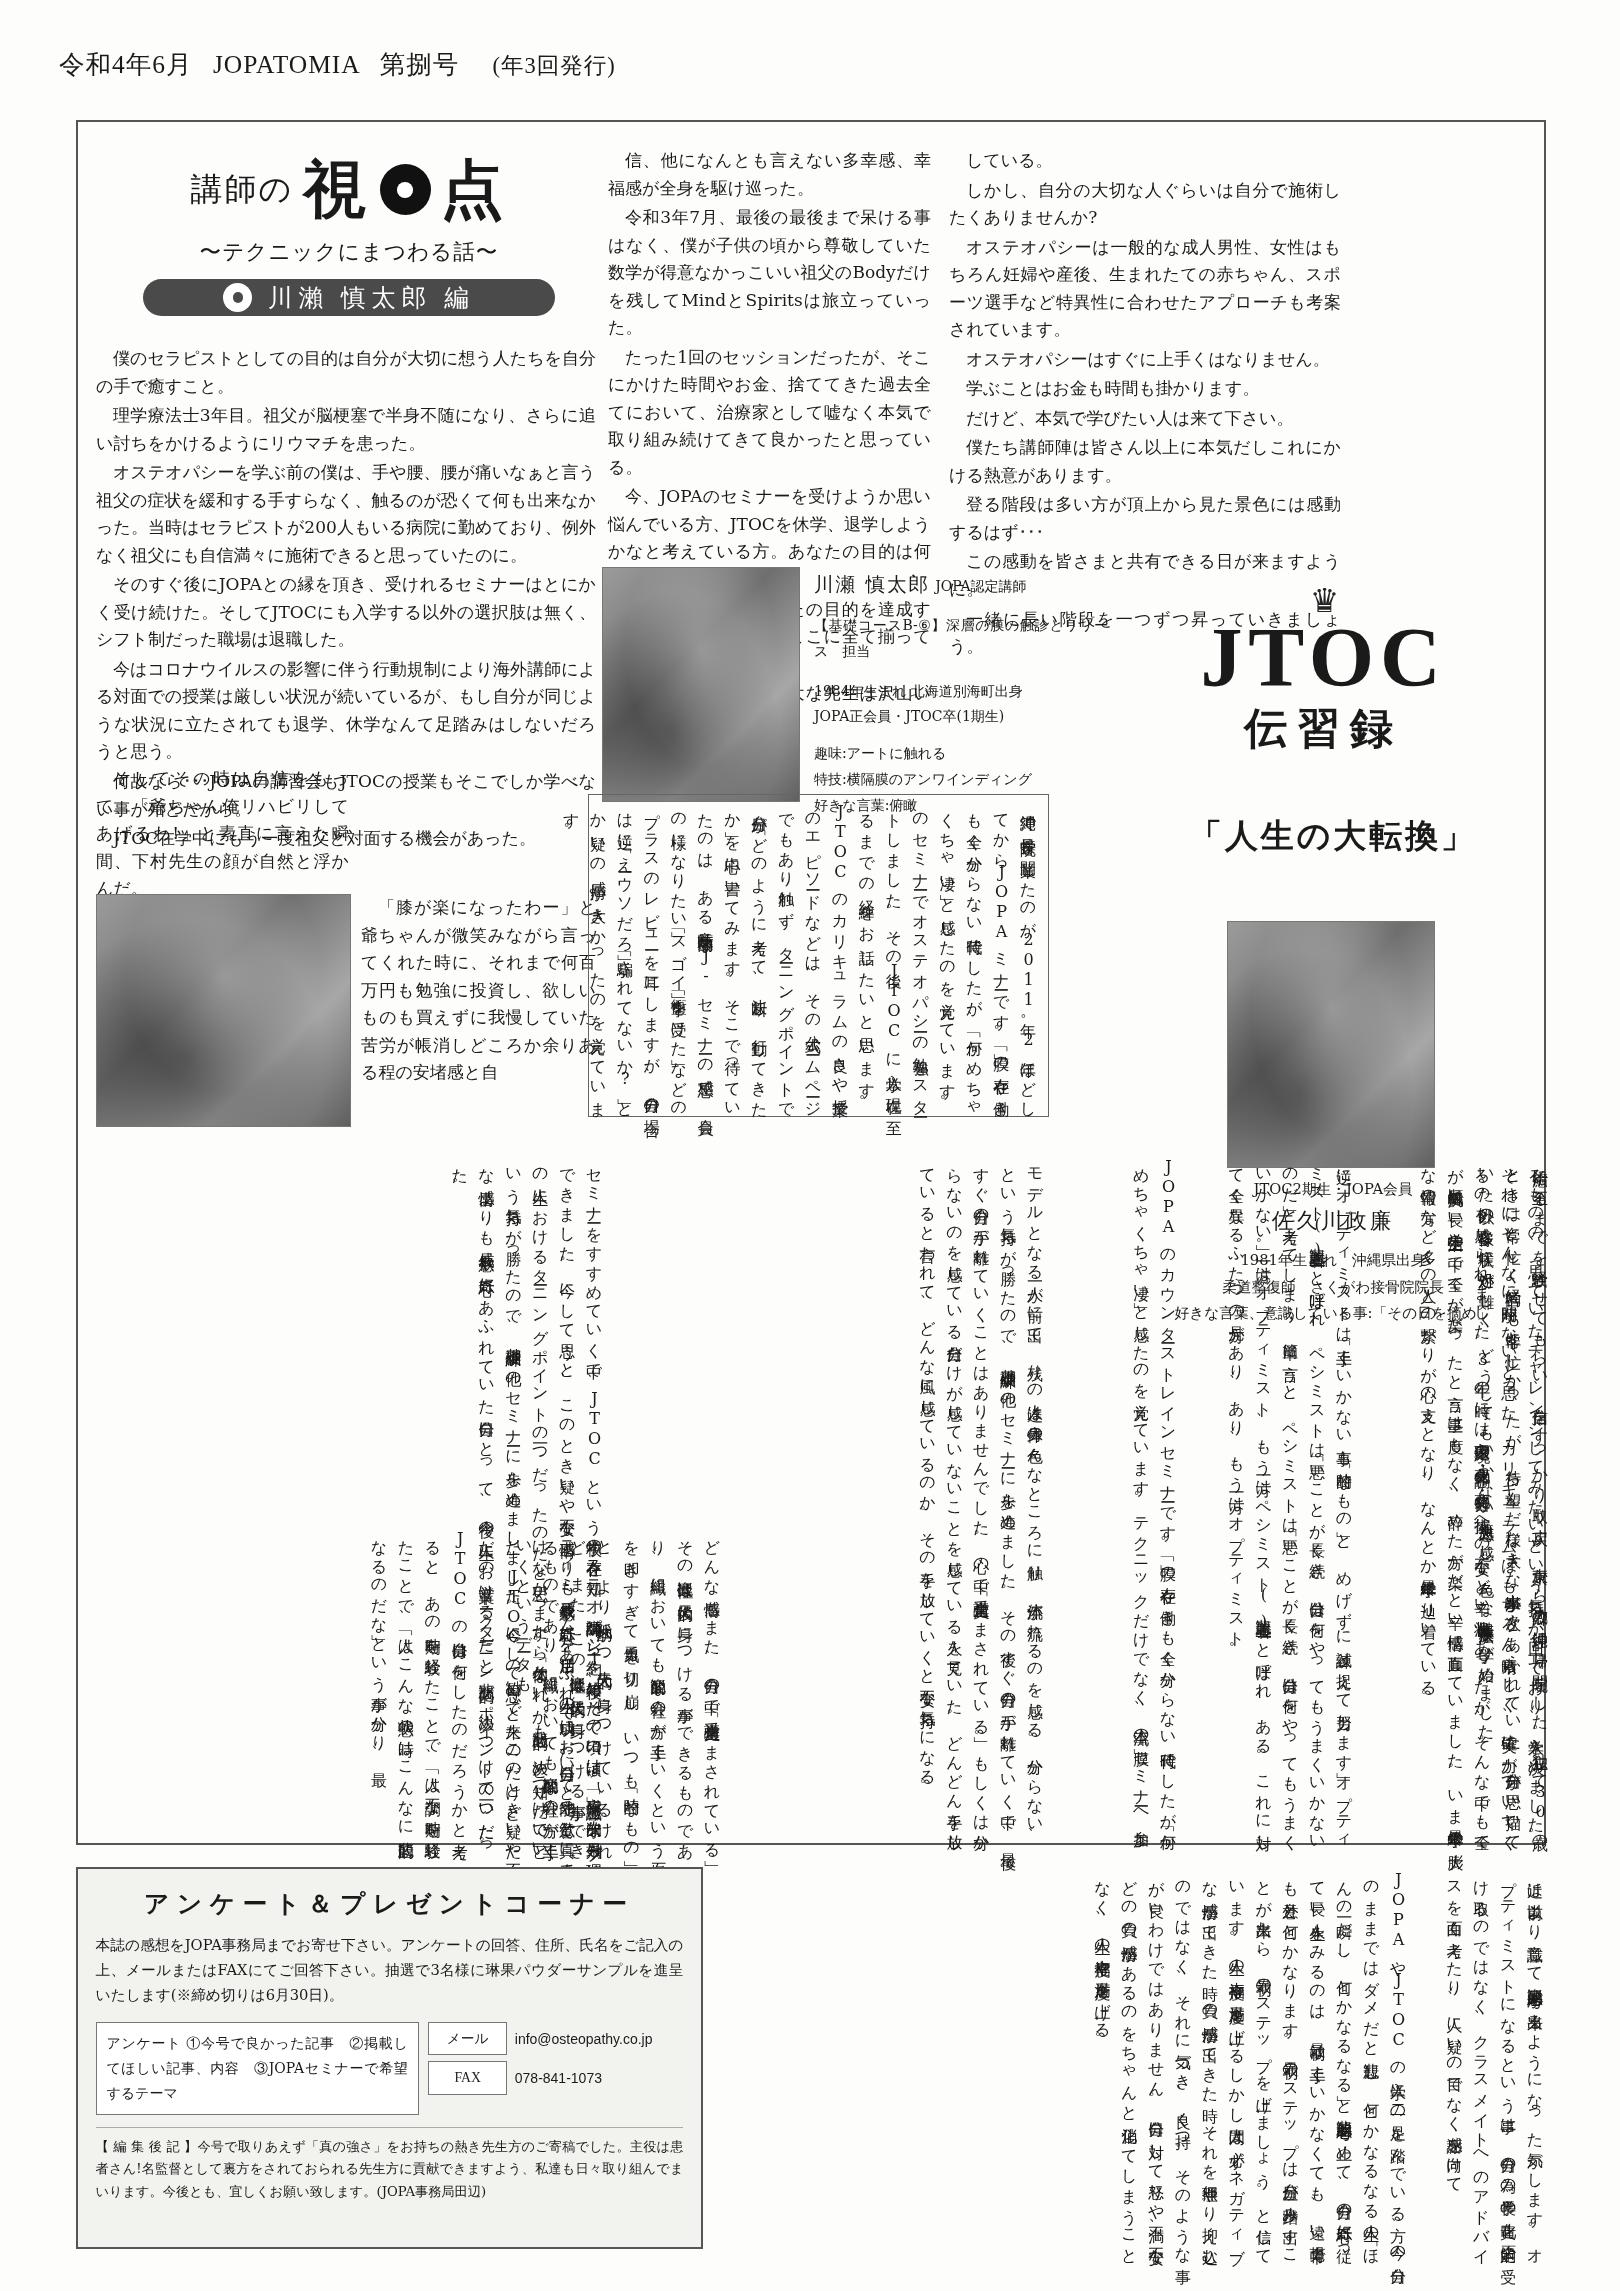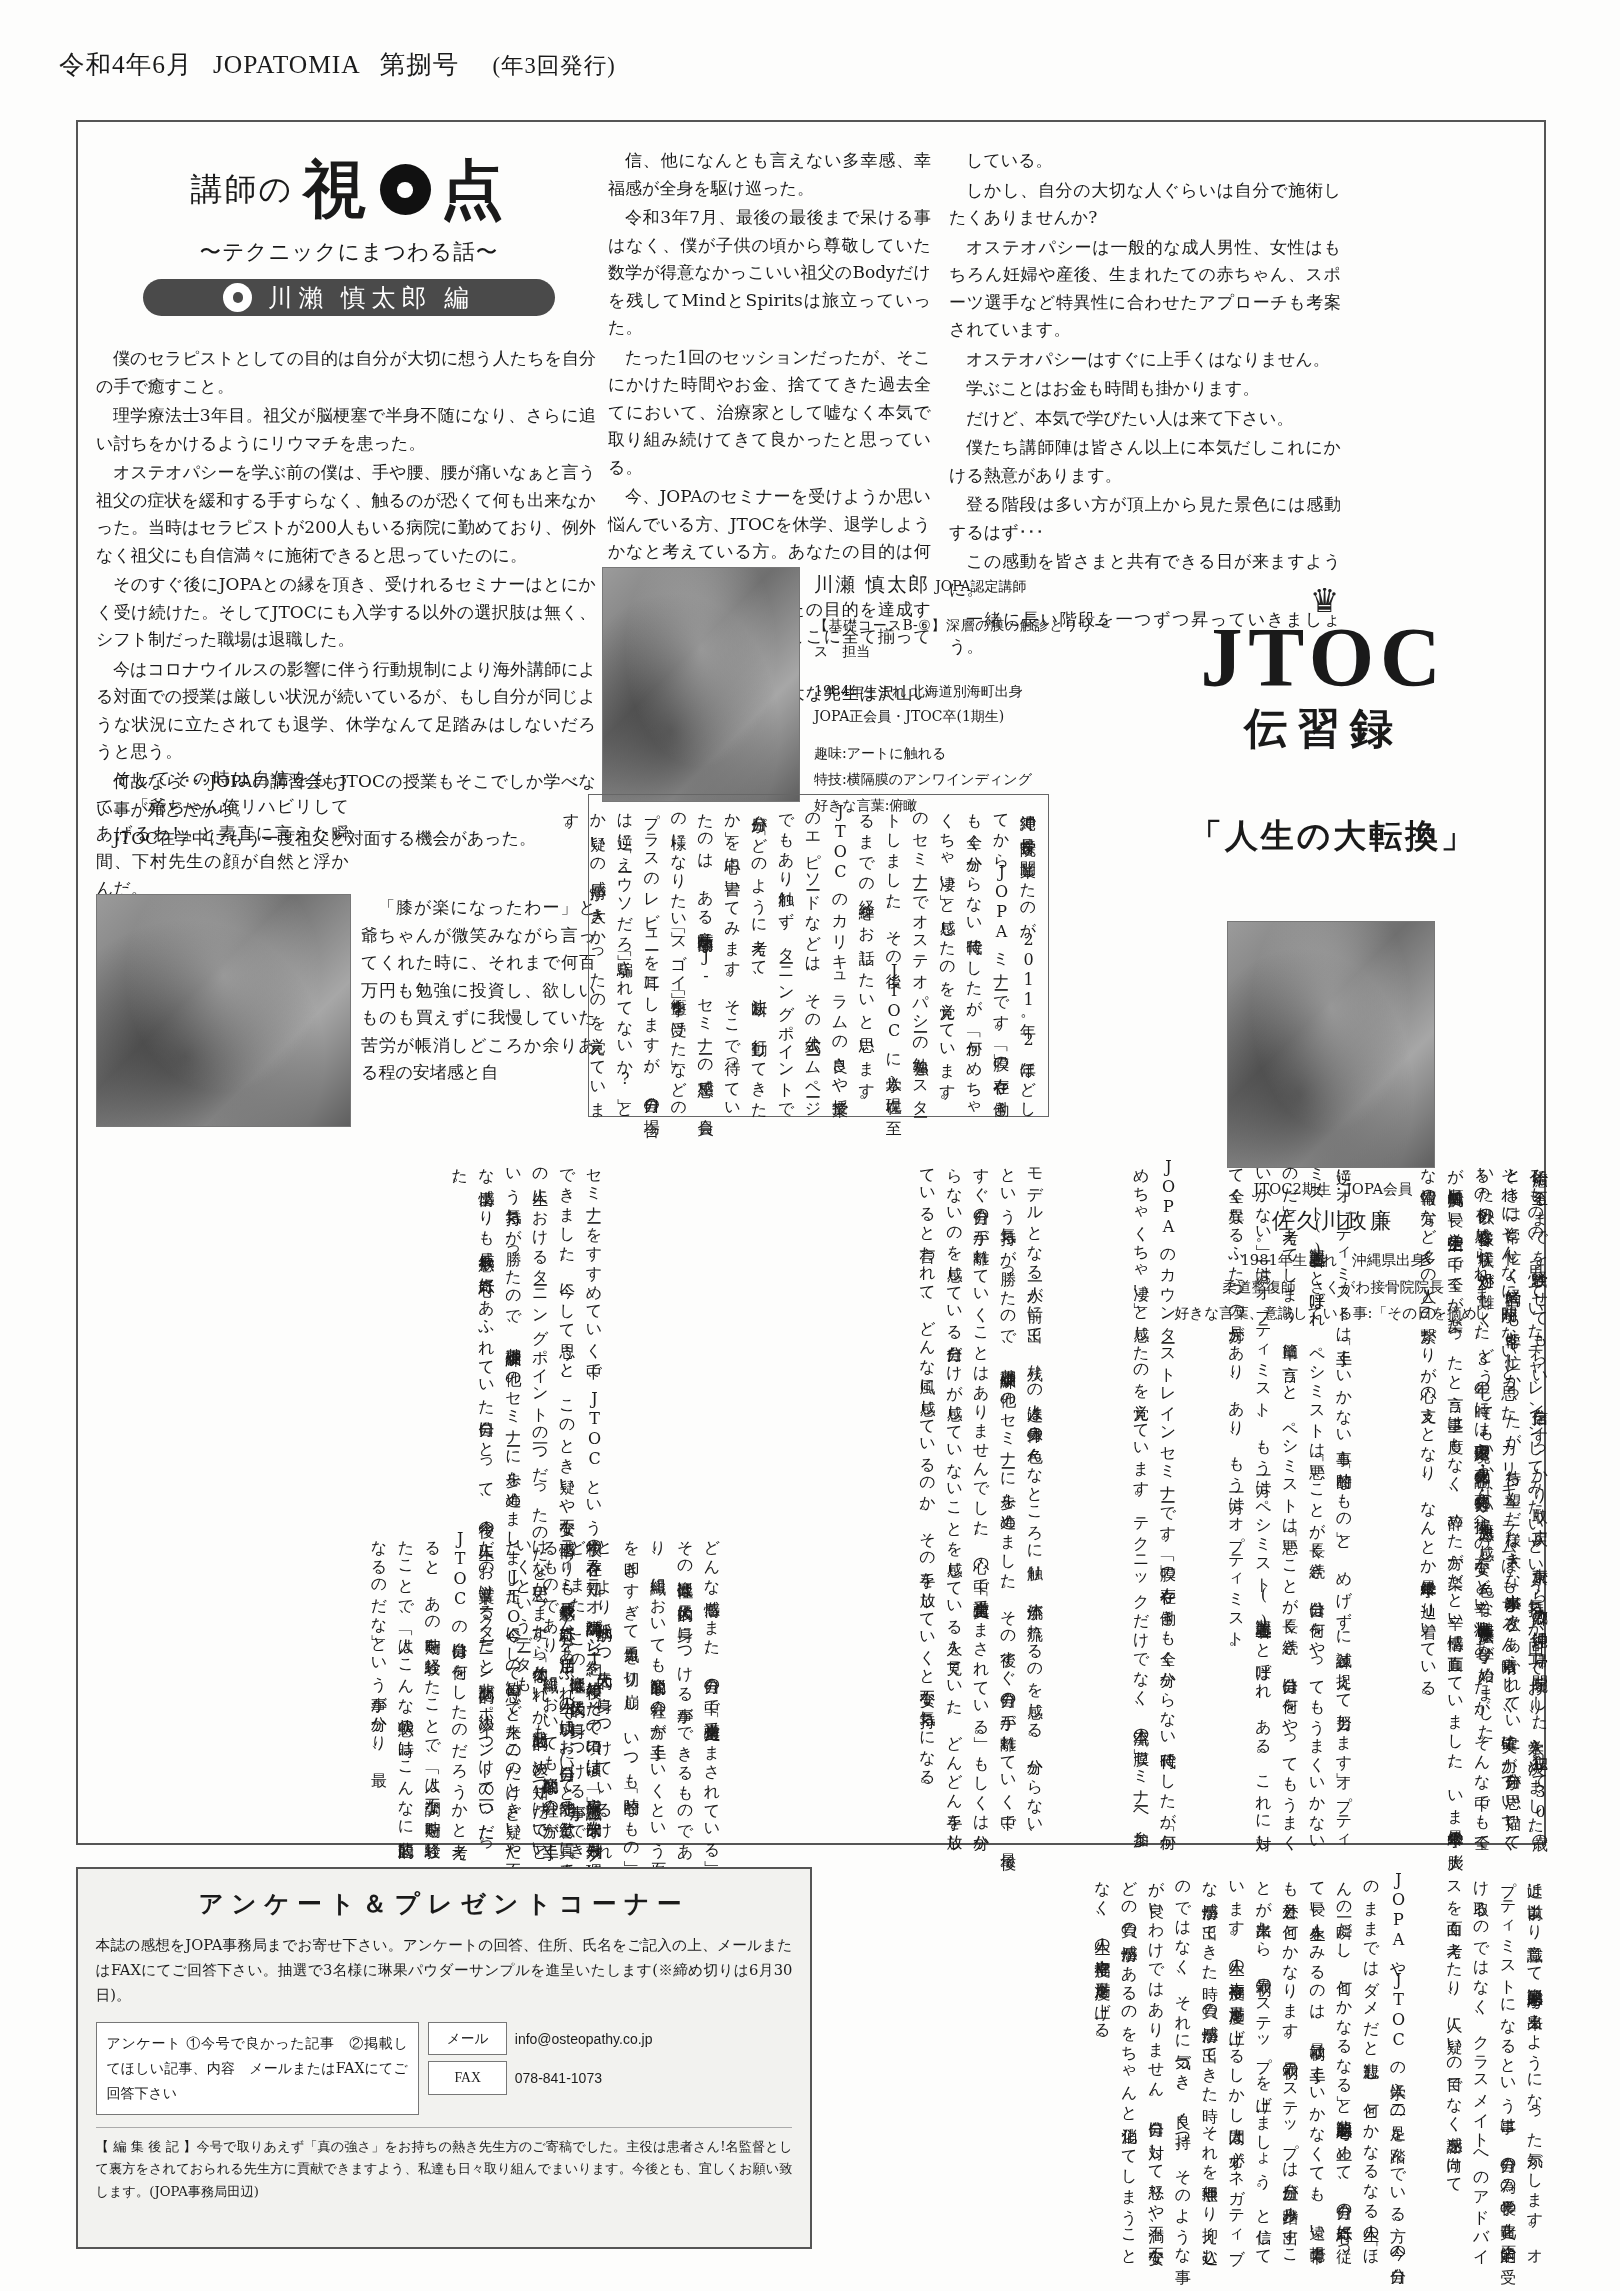--- a/index.html
+++ b/index.html
@@ -162,7 +162,7 @@
 
   
   .quest{
-    position:absolute;left:76px;top:1867px;width:736px;height:382px;
+    position:absolute;left:76px;top:1867px;width:627px;height:382px;
     border:2px solid #555;background:#f2f2ef;box-sizing:border-box;
   }
   .quest-title{

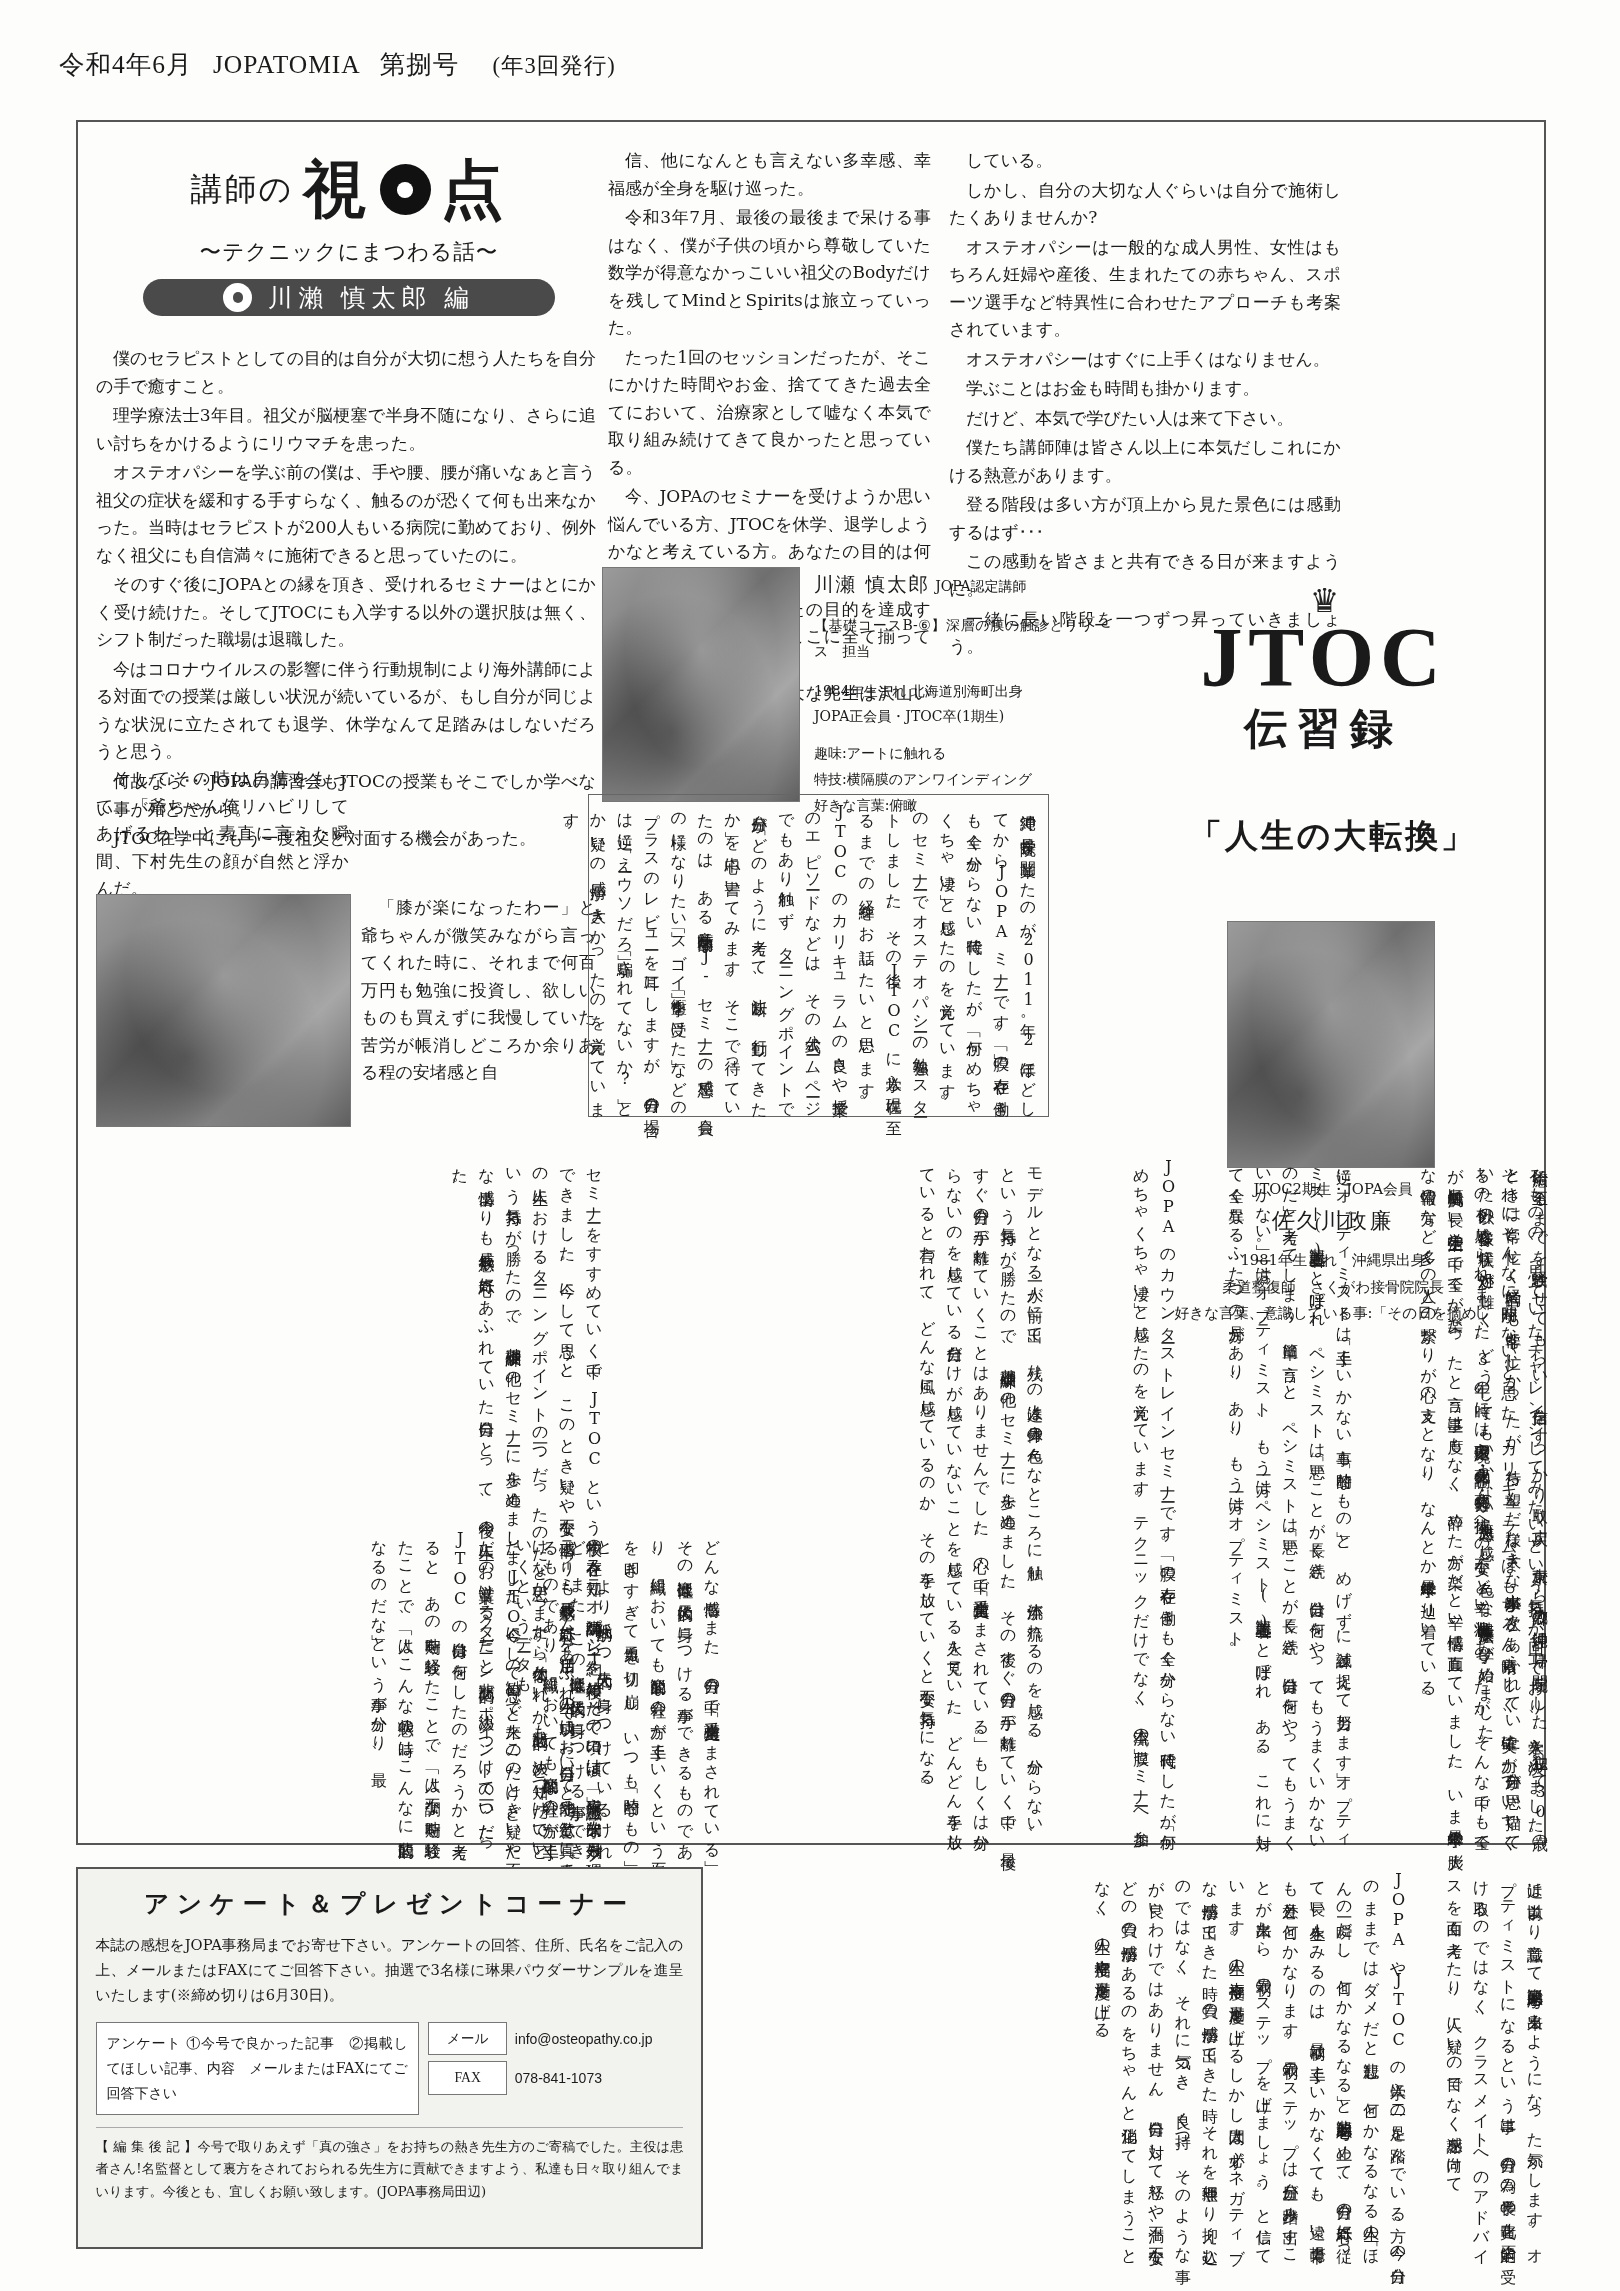--- a/index.html
+++ b/index.html
@@ -315,7 +315,7 @@
     </div>
     <div class="quest-body jp">本誌の感想をJOPA事務局までお寄せ下さい。アンケートの回答、住所、氏名をご記入の上、メールまたはFAXにてご回答下さい。抽選で3名様に琳果パウダーサンプルを進呈いたします(※締め切りは6月30日)。</div>
     <div class="quest-inner">
-      <div class="q-left jp">アンケート ①今号で良かった記事　②掲載してほしい記事、内容　メールまたはFAXにてご回答下さい</div>
+      <div class="q-left jp">アンケート ①今号で良かった記事　②掲載してほしい記事、内容　③JOPAセミナーで希望するテーマ</div>
       <div class="q-right">
         <div class="q-row">
           <span class="q-tag">メール</span>

